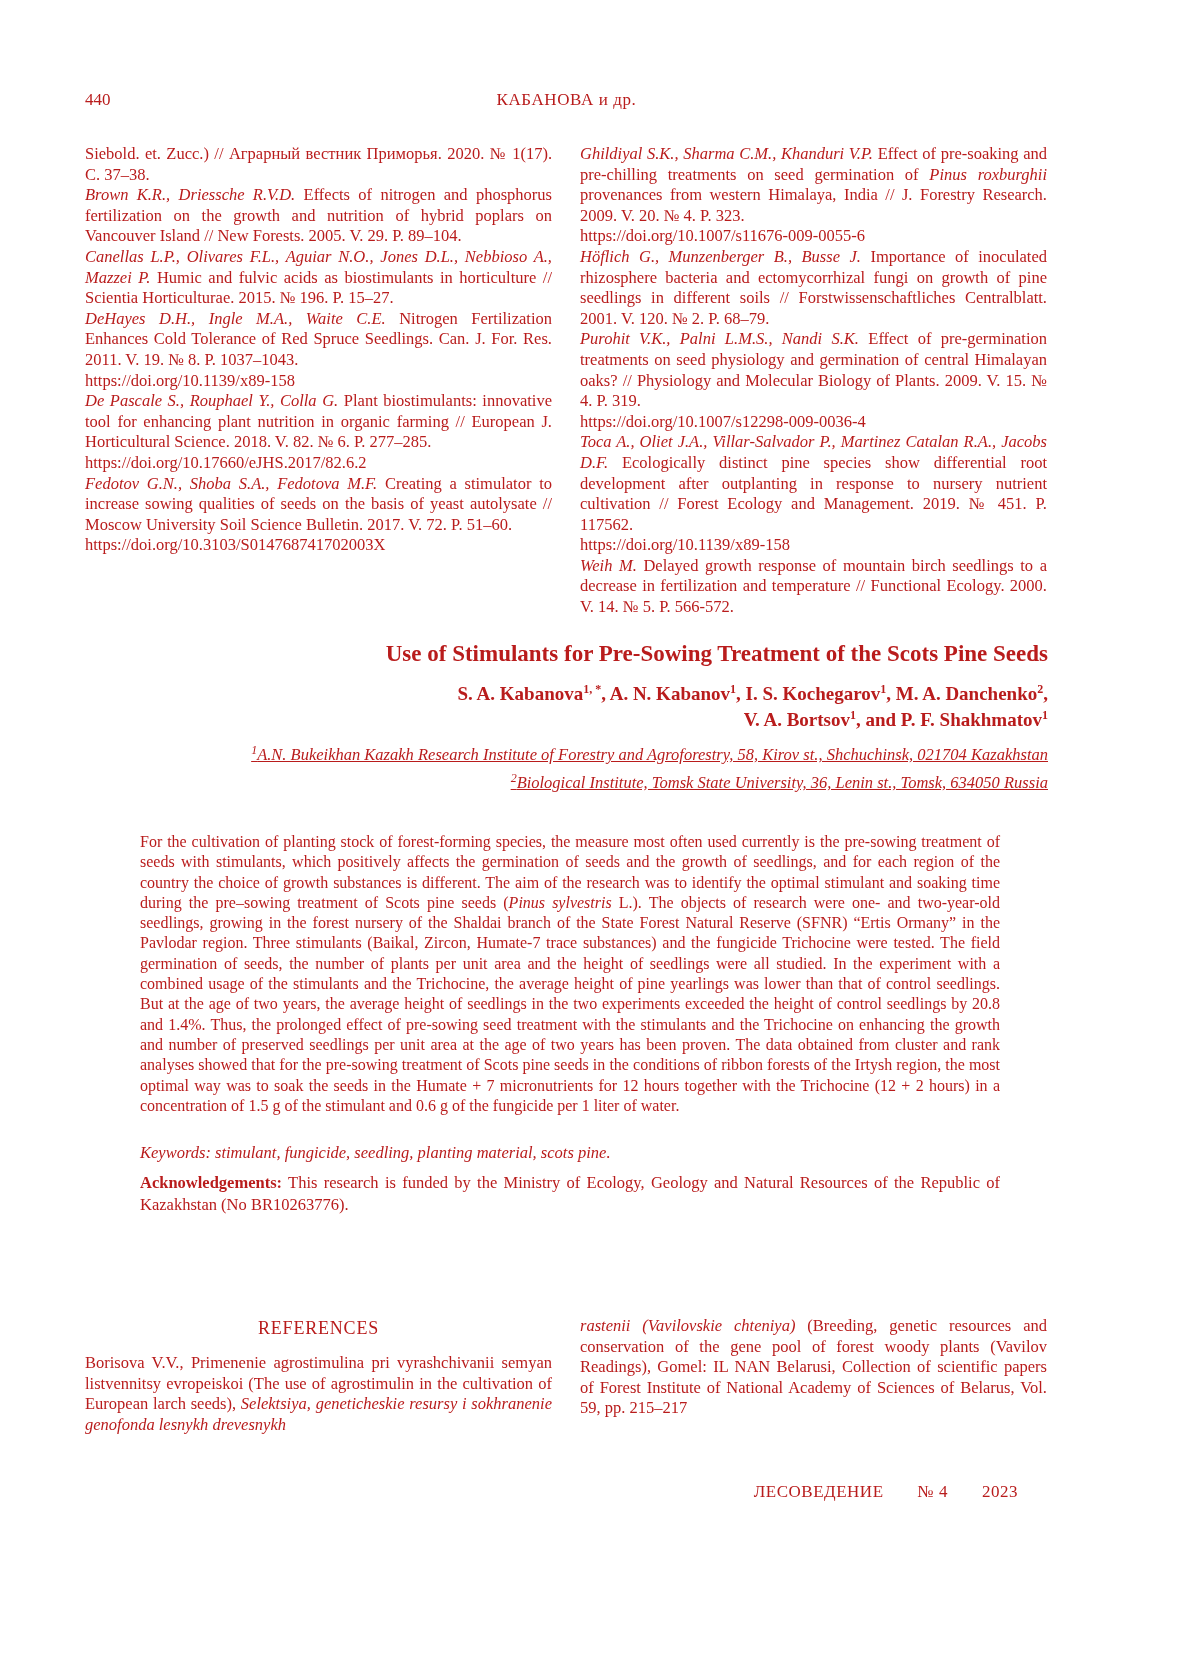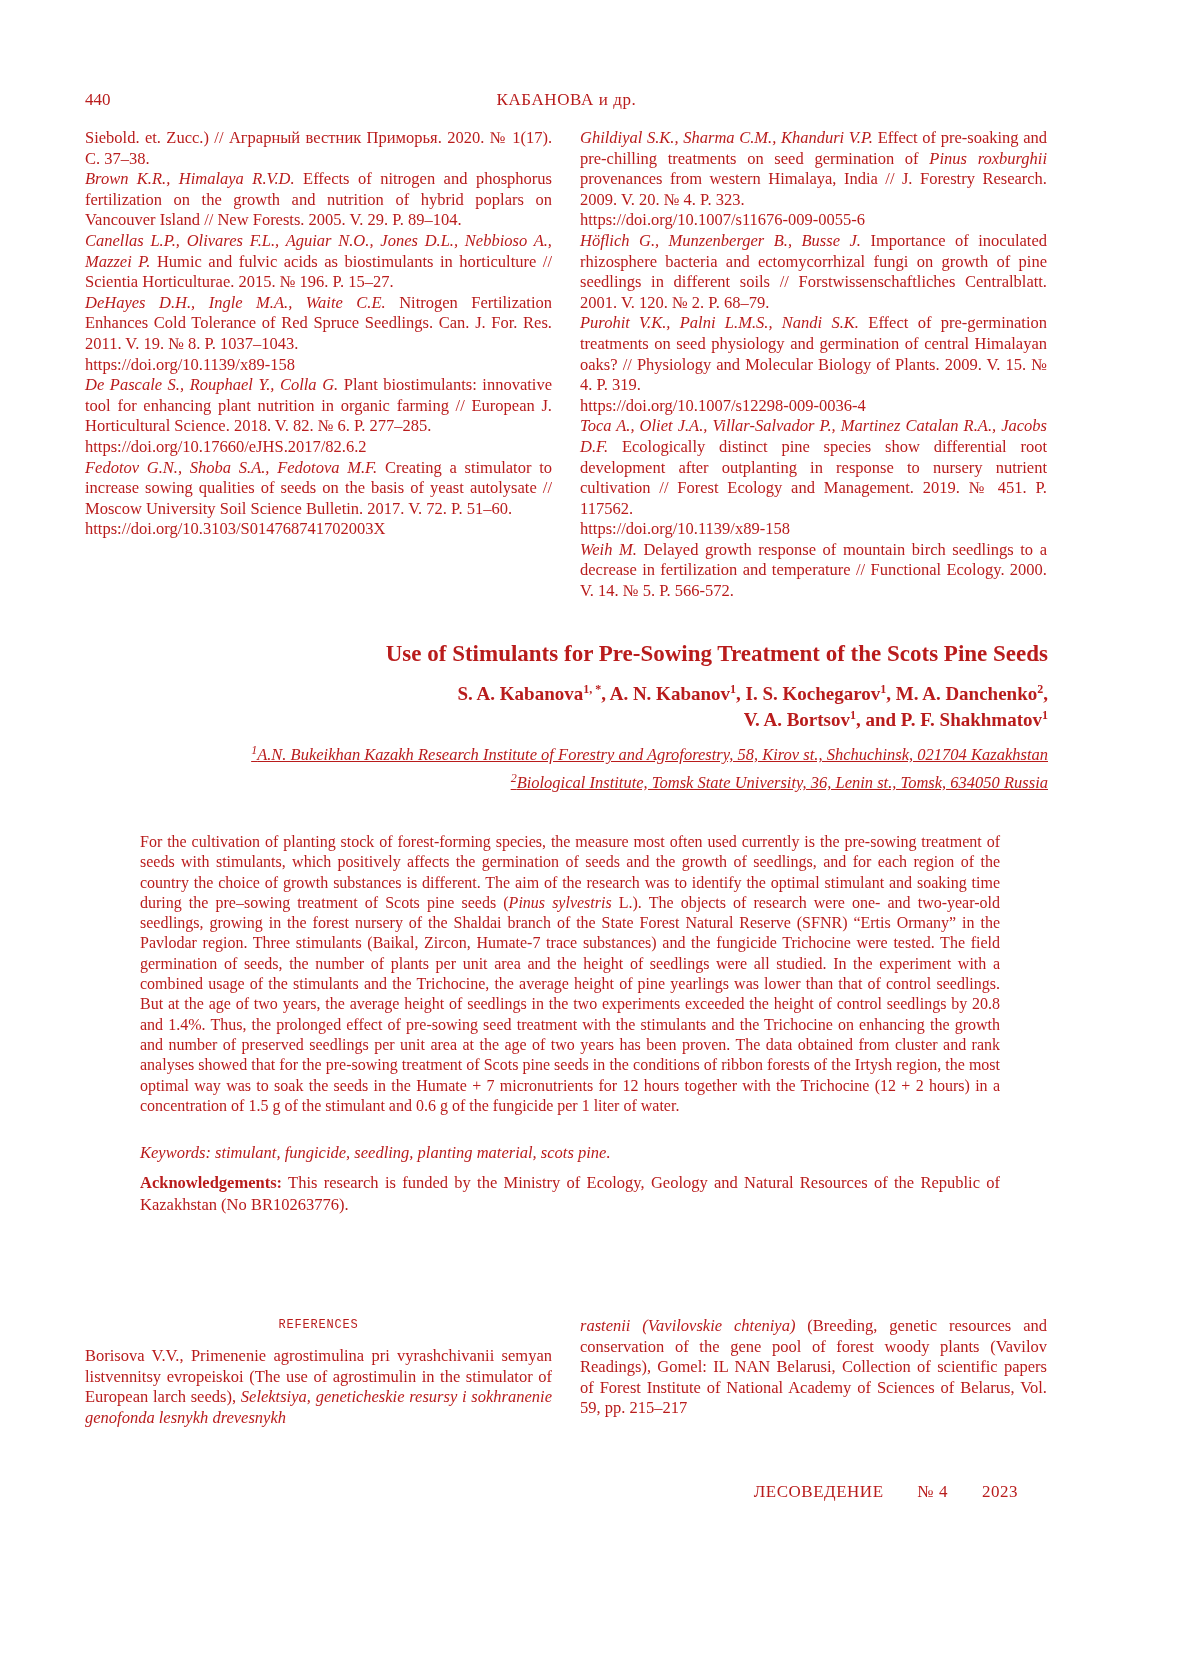--- a/index.html
+++ b/index.html
@@ -23,7 +23,7 @@
   .running-head { text-align: center; letter-spacing: 0.6px; }
 
   
-  .top-refs { position: absolute; top: 128px; left: 85px; width: 963px; display: flex; gap: 28px; }
+  .top-refs { position: absolute; top: 144px; left: 85px; width: 963px; display: flex; gap: 28px; }
   .col { width: 467px; }
   .ref { margin: 0; text-align: justify; font-size: 16.5px; line-height: 20.6px; }
 

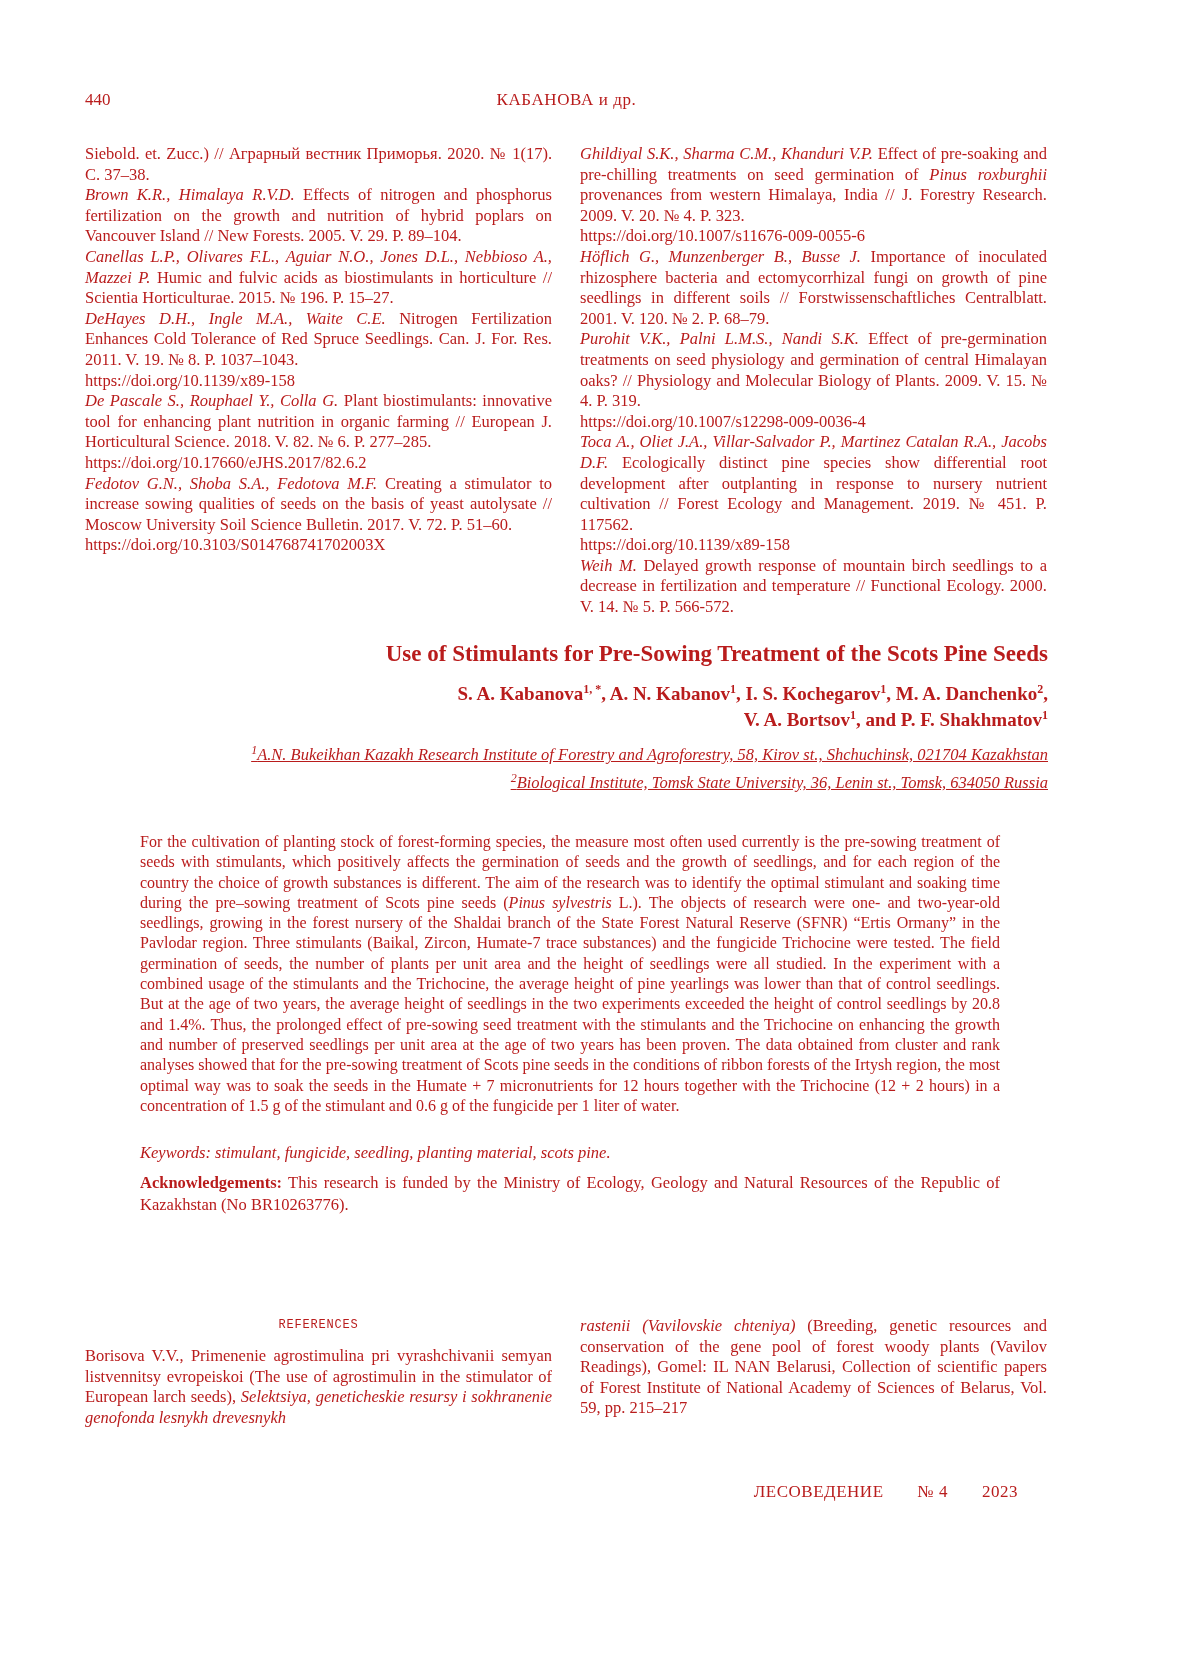--- a/index.html
+++ b/index.html
@@ -64,7 +64,7 @@
   <div class="top-refs">
     <div class="col">
       <p class="ref"><span class="it"></span><span>Siebold. et. Zucc.) // Аграрный вестник Приморья. 2020. № 1(17). С. 37–38.</span><span class="doi"></span></p>
-      <p class="ref"><span class="it">Brown K.R., Himalaya R.V.D.</span><span> Effects of nitrogen and phosphorus fertilization on the growth and nutrition of hybrid poplars on Vancouver Island // New Forests. 2005. V. 29. P. 89–104.</span><span class="doi"></span></p>
+      <p class="ref"><span class="it">Brown K.R., Driessche R.V.D.</span><span> Effects of nitrogen and phosphorus fertilization on the growth and nutrition of hybrid poplars on Vancouver Island // New Forests. 2005. V. 29. P. 89–104.</span><span class="doi"></span></p>
       <p class="ref"><span class="it">Canellas L.P., Olivares F.L., Aguiar N.O., Jones D.L., Nebbioso A., Mazzei P.</span><span> Humic and fulvic acids as biostimulants in horticulture // Scientia Horticulturae. 2015. № 196. P. 15–27.</span><span class="doi"></span></p>
       <p class="ref"><span class="it">DeHayes D.H., Ingle M.A., Waite C.E.</span><span> Nitrogen Fertilization Enhances Cold Tolerance of Red Spruce Seedlings. Can. J. For. Res. 2011. V. 19. № 8. P. 1037–1043.</span><span class="doi">https://doi.org/10.1139/x89-158</span></p>
       <p class="ref"><span class="it">De Pascale S., Rouphael Y., Colla G.</span><span> Plant biostimulants: innovative tool for enhancing plant nutrition in organic farming // European J. Horticultural Science. 2018. V. 82. № 6. P. 277–285.</span><span class="doi">https://doi.org/10.17660/eJHS.2017/82.6.2</span></p>

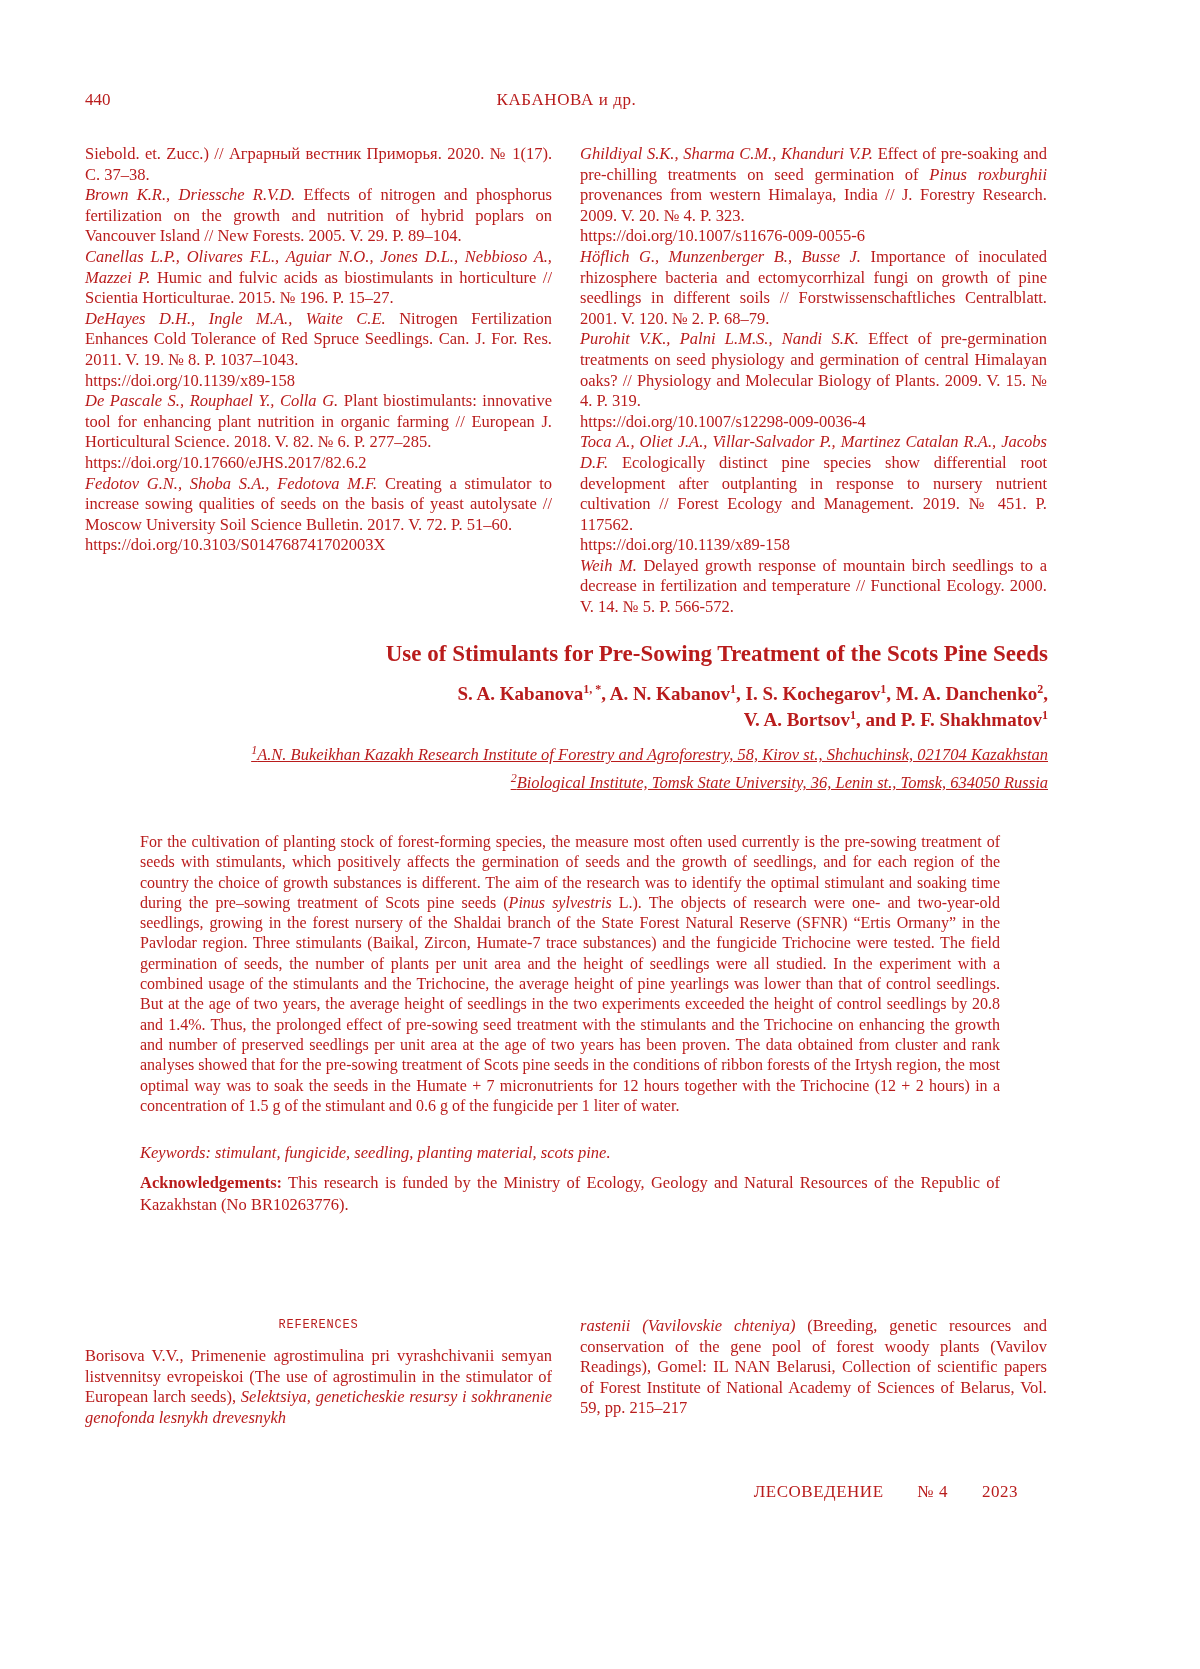--- a/index.html
+++ b/index.html
@@ -45,7 +45,7 @@
 
   
   .refsec { position: absolute; top: 1316px; left: 85px; width: 963px; display: flex; gap: 28px; }
-  .refsec h2 { font-size: 12px; font-weight: normal; text-align: center; margin: 2px 0 14px; letter-spacing: 0.8px; font-family: Liberation Mono, monospace; }
+  .refsec h2 { font-size: 18px; font-weight: normal; text-align: center; margin: 2px 0 14px; letter-spacing: 0.8px; }
 
   
   .footer { position: absolute; top: 1482px; right: 182px; font-size: 17px; letter-spacing: 0.5px; }

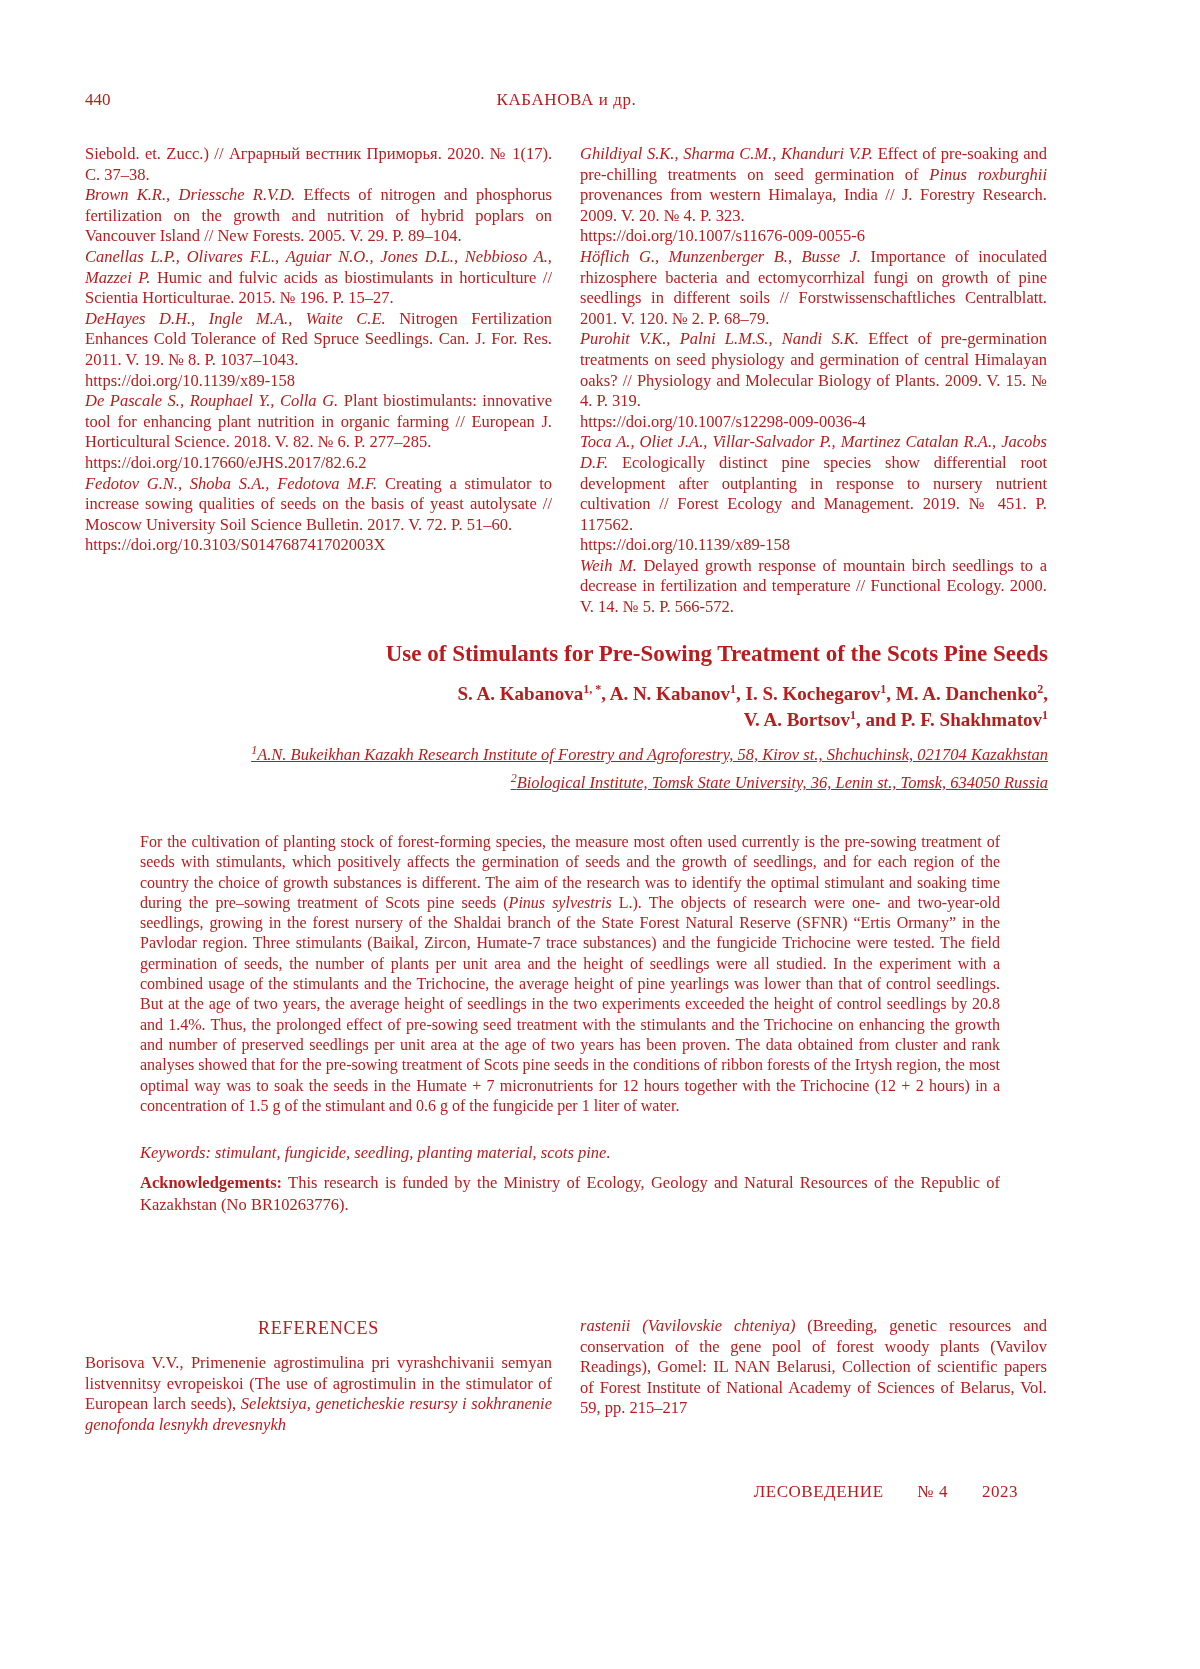--- a/index.html
+++ b/index.html
@@ -96,7 +96,7 @@
   <div class="refsec">
     <div class="col">
       <h2>REFERENCES</h2>
-      <p class="ref"><span>Borisova V.V., Primenenie agrostimulina pri vyrashchivanii semyan listvennitsy evropeiskoi (The use of agrostimulin in the stimulator of European larch seeds), </span><span class="it">Selektsiya, geneticheskie resursy i sokhranenie genofonda lesnykh drevesnykh</span></p>
+      <p class="ref"><span>Borisova V.V., Primenenie agrostimulina pri vyrashchivanii semyan listvennitsy evropeiskoi (The use of agrostimulin in the cultivation of European larch seeds), </span><span class="it">Selektsiya, geneticheskie resursy i sokhranenie genofonda lesnykh drevesnykh</span></p>
     </div>
     <div class="col">
       <p class="ref"><span class="it">rastenii (Vavilovskie chteniya)</span><span> (Breeding, genetic resources and conservation of the gene pool of forest woody plants (Vavilov Readings), Gomel: IL NAN Belarusi, Collection of scientific papers of Forest Institute of National Academy of Sciences of Belarus, Vol. 59, pp. 215–217</span></p>

